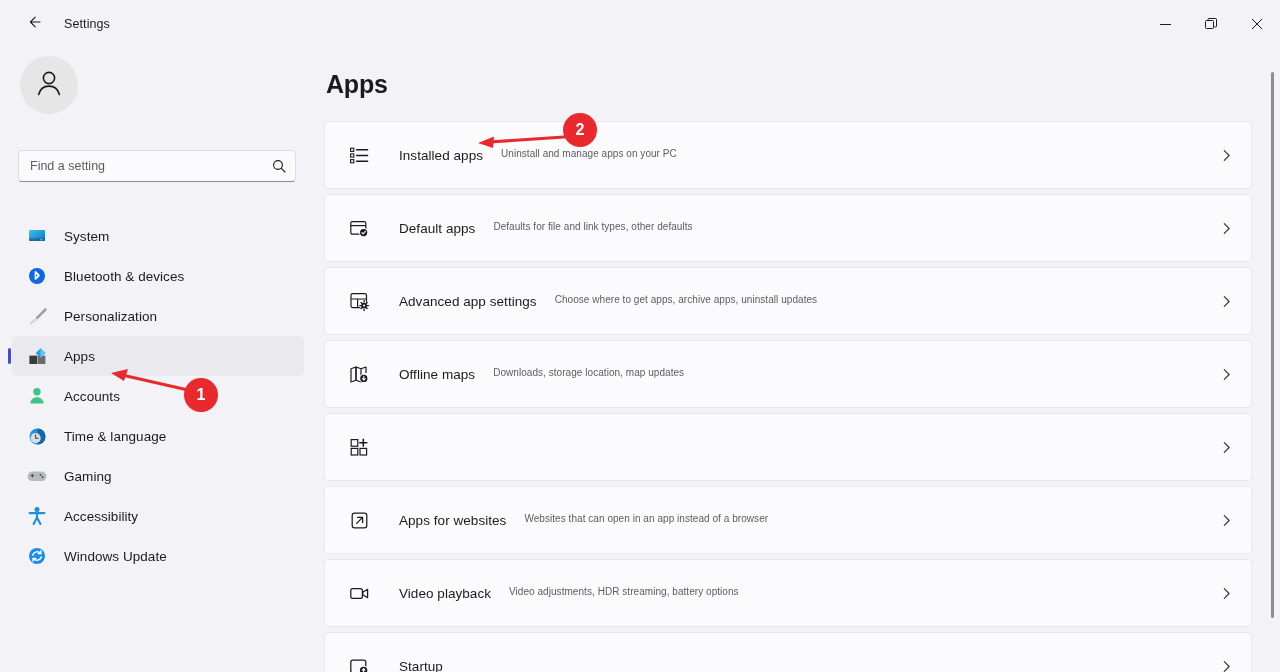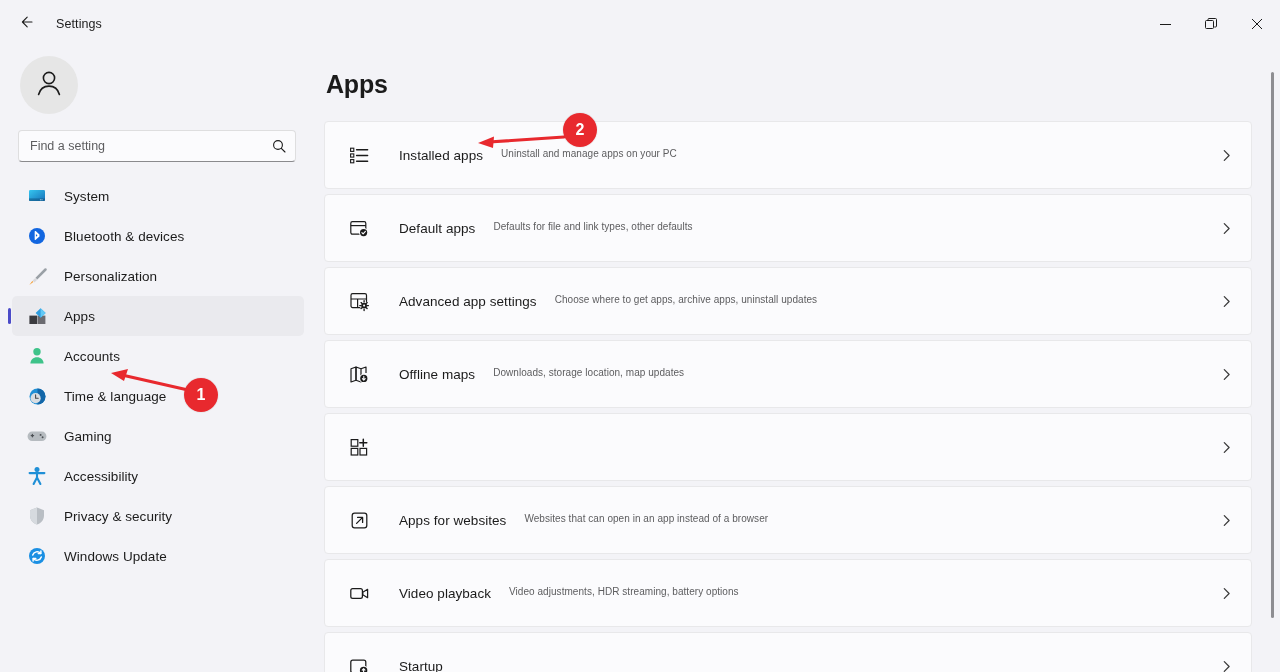--- a/index.html
+++ b/index.html
@@ -20,7 +20,7 @@
     height: 48px; flex: 0 0 48px;
     display: flex; align-items: center;
     background: #f3f3f7;
-    position: relative; z-index: 5;
+    position: relative; z-index: 5; margin-left: 8px;
   }
   .back-btn {
     width: 36px; height: 32px; margin-left: 8px;

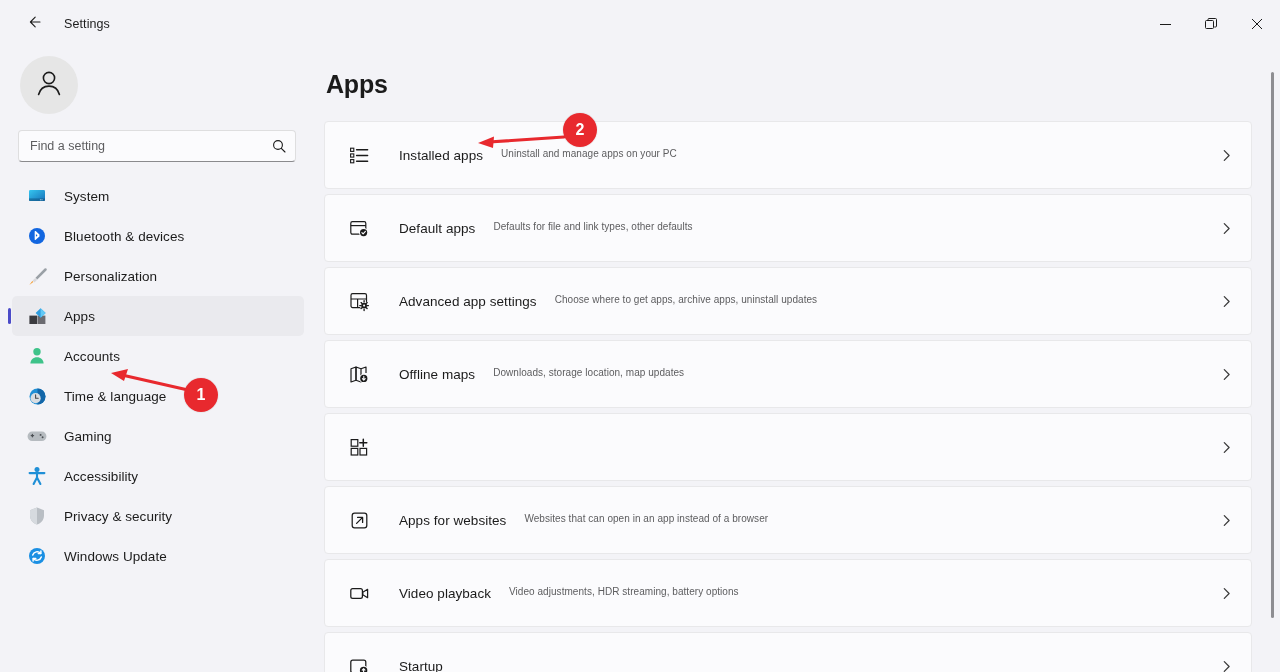--- a/index.html
+++ b/index.html
@@ -48,6 +48,7 @@
     padding: 0 16px 0 0;
     display: flex; flex-direction: column;
     overflow: hidden;
+    gap: 20px;
   }
   .avatar-wrap { padding: 8px 0 0 20px; }
   .avatar {

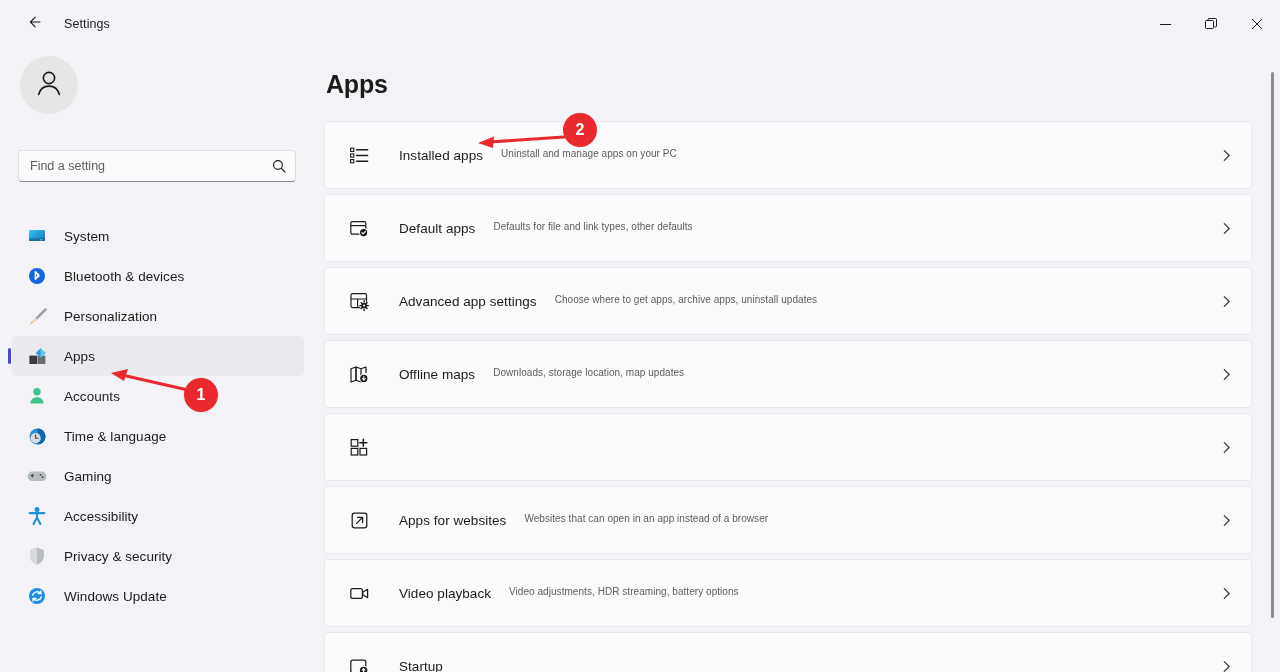--- a/index.html
+++ b/index.html
@@ -321,15 +321,6 @@
           <span class="nav-label">Accessibility</span>
         </div>
 
-        <div class="nav-item">
-          <span class="nav-icon">
-            <svg width="20" height="20" viewBox="0 0 20 20">
-              <path d="M10 1.5 3 4.2v5.3c0 4.4 2.9 7.8 7 9 4.1-1.2 7-4.6 7-9V4.2L10 1.5z" fill="#b9bec4"></path>
-              <path d="M10 1.5 3 4.2v5.3c0 4.4 2.9 7.8 7 9V1.5z" fill="#d6dadf"></path>
-            </svg>
-          </span>
-          <span class="nav-label">Privacy &amp; security</span>
-        </div>
 
         <div class="nav-item">
           <span class="nav-icon">

